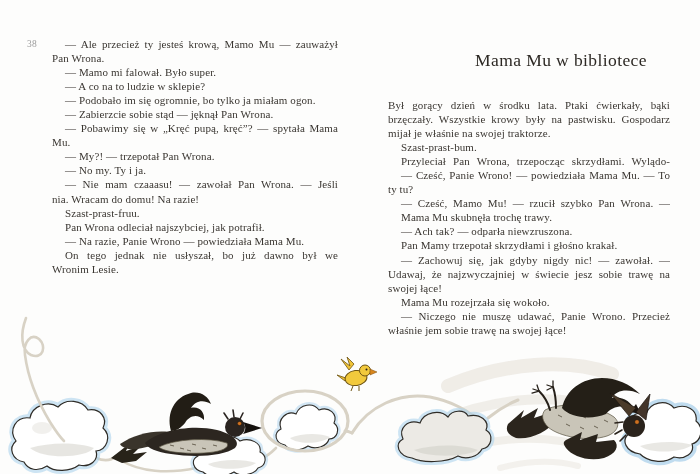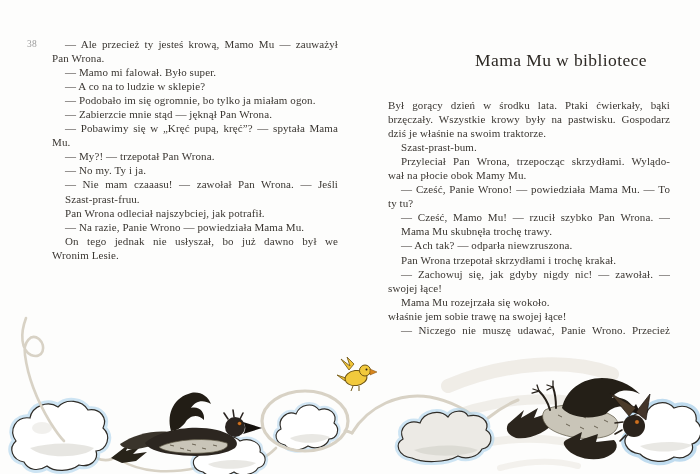--- a/index.html
+++ b/index.html
@@ -44,7 +44,7 @@
       <div class="line ind">— Mamo mi falował. Było super.</div>
       <div class="line ind">— A co na to ludzie w sklepie?</div>
       <div class="line ind">— Podobało im się ogromnie, bo tylko ja miałam ogon.</div>
-      <div class="line ind">— Zabierzcie mnie stąd — jęknął Pan Wrona.</div>
+      <div class="line ind">— Zabierzcie sobie stąd — jęknął Pan Wrona.</div>
       <div class="line ind just">— Pobawimy się w „Kręć pupą, kręć”? — spytała Mama</div>
       <div class="line">Mu.</div>
       <div class="line ind">— My?! — trzepotał Pan Wrona.</div>

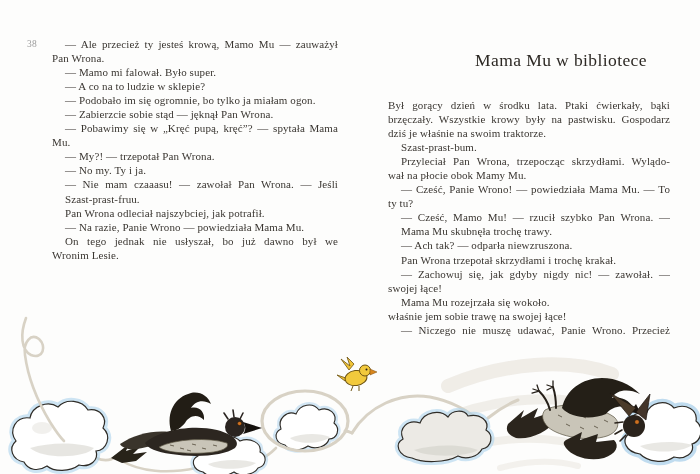--- a/index.html
+++ b/index.html
@@ -63,7 +63,7 @@
   <div class="text-block right-text">
       <div class="line just">Był gorący dzień w środku lata. Ptaki ćwierkały, bąki</div>
       <div class="line just">brzęczały. Wszystkie krowy były na pastwisku. Gospodarz</div>
-      <div class="line">dziś je właśnie na swoim traktorze.</div>
+      <div class="line">mijał je właśnie na swojej traktorze.</div>
       <div class="line ind">Szast-prast-bum.</div>
       <div class="line ind just">Przyleciał Pan Wrona, trzepocząc skrzydłami. Wylądo-</div>
       <div class="line">wał na płocie obok Mamy Mu.</div>

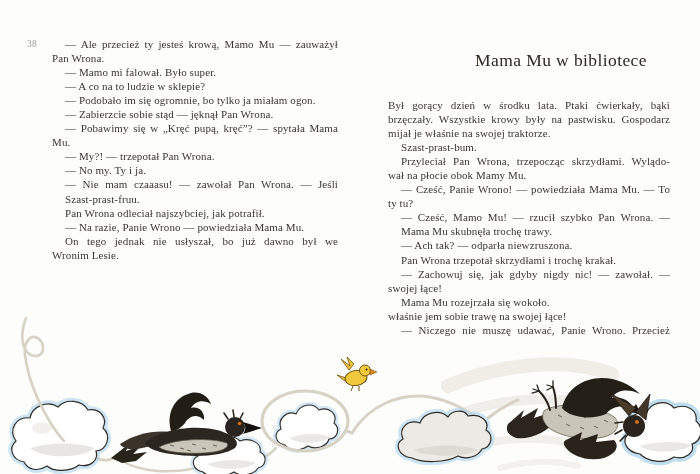--- a/index.html
+++ b/index.html
@@ -66,7 +66,6 @@
       <div class="line">mijał je właśnie na swojej traktorze.</div>
       <div class="line ind">Szast-prast-bum.</div>
       <div class="line ind just">Przyleciał Pan Wrona, trzepocząc skrzydłami. Wylądo-</div>
-      <div class="line">wał na płocie obok Mamy Mu.</div>
       <div class="line ind just">— Cześć, Panie Wrono! — powiedziała Mama Mu. — To</div>
       <div class="line">ty tu?</div>
       <div class="line ind just">— Cześć, Mamo Mu! — rzucił szybko Pan Wrona. —</div>

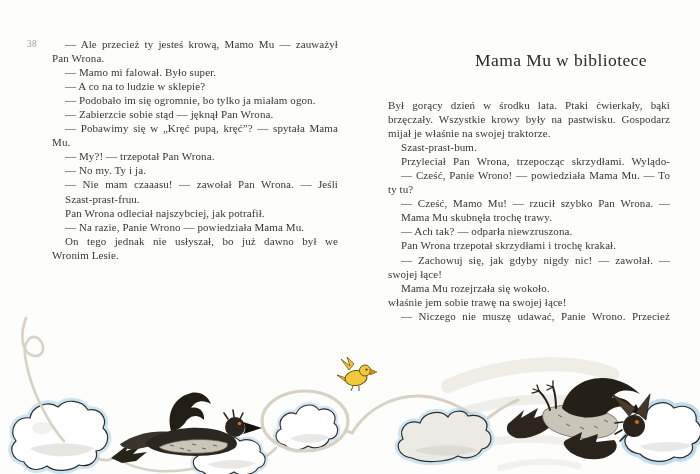--- a/index.html
+++ b/index.html
@@ -50,6 +50,7 @@
       <div class="line ind">— My?! — trzepotał Pan Wrona.</div>
       <div class="line ind">— No my. Ty i ja.</div>
       <div class="line ind just">— Nie mam czaaasu! — zawołał Pan Wrona. — Jeśli</div>
+      <div class="line">nia. Wracam do domu! Na razie!</div>
       <div class="line ind">Szast-prast-fruu.</div>
       <div class="line ind">Pan Wrona odleciał najszybciej, jak potrafił.</div>
       <div class="line ind">— Na razie, Panie Wrono — powiedziała Mama Mu.</div>

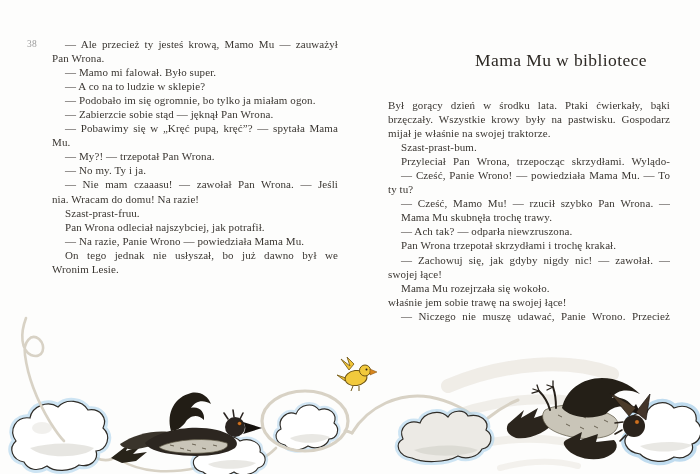--- a/index.html
+++ b/index.html
@@ -72,7 +72,7 @@
       <div class="line ind just">— Cześć, Mamo Mu! — rzucił szybko Pan Wrona. —</div>
       <div class="line ind">Mama Mu skubnęła trochę trawy.</div>
       <div class="line ind">— Ach tak? — odparła niewzruszona.</div>
-      <div class="line ind">Pan Wrona trzepotał skrzydłami i trochę krakał.</div>
+      <div class="line ind">Pan Mamy trzepotał skrzydłami i głośno krakał.</div>
       <div class="line ind just">— Zachowuj się, jak gdyby nigdy nic! — zawołał. —</div>
       <div class="line">swojej łące!</div>
       <div class="line ind">Mama Mu rozejrzała się wokoło.</div>

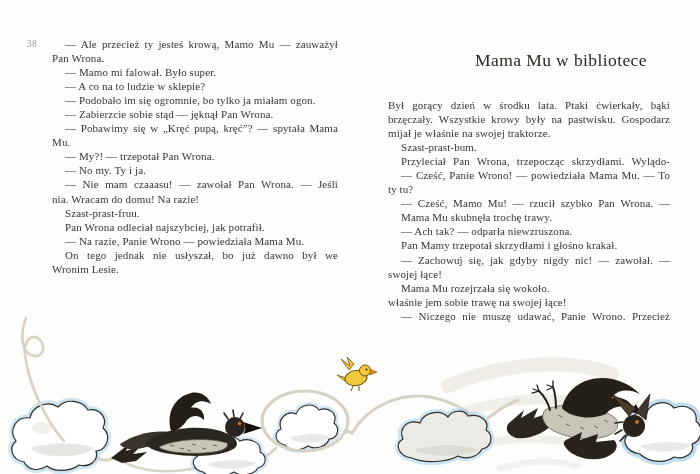--- a/index.html
+++ b/index.html
@@ -74,6 +74,7 @@
       <div class="line ind">— Ach tak? — odparła niewzruszona.</div>
       <div class="line ind">Pan Mamy trzepotał skrzydłami i głośno krakał.</div>
       <div class="line ind just">— Zachowuj się, jak gdyby nigdy nic! — zawołał. —</div>
+      <div class="line just">Udawaj, że najzwyczajniej w świecie jesz sobie trawę na</div>
       <div class="line">swojej łące!</div>
       <div class="line ind">Mama Mu rozejrzała się wokoło.</div>
       <div class="line">właśnie jem sobie trawę na swojej łące!</div>

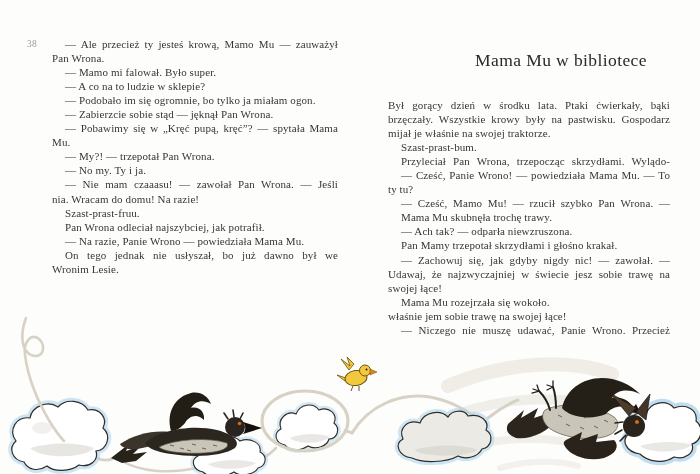--- a/index.html
+++ b/index.html
@@ -77,8 +77,8 @@
       <div class="line just">Udawaj, że najzwyczajniej w świecie jesz sobie trawę na</div>
       <div class="line">swojej łące!</div>
       <div class="line ind">Mama Mu rozejrzała się wokoło.</div>
+      <div class="line ind just">— Niczego nie muszę udawać, Panie Wrono. Przecież</div>
       <div class="line">właśnie jem sobie trawę na swojej łące!</div>
-      <div class="line ind just">— Niczego nie muszę udawać, Panie Wrono. Przecież</div>
     </div>
 </div>
 

